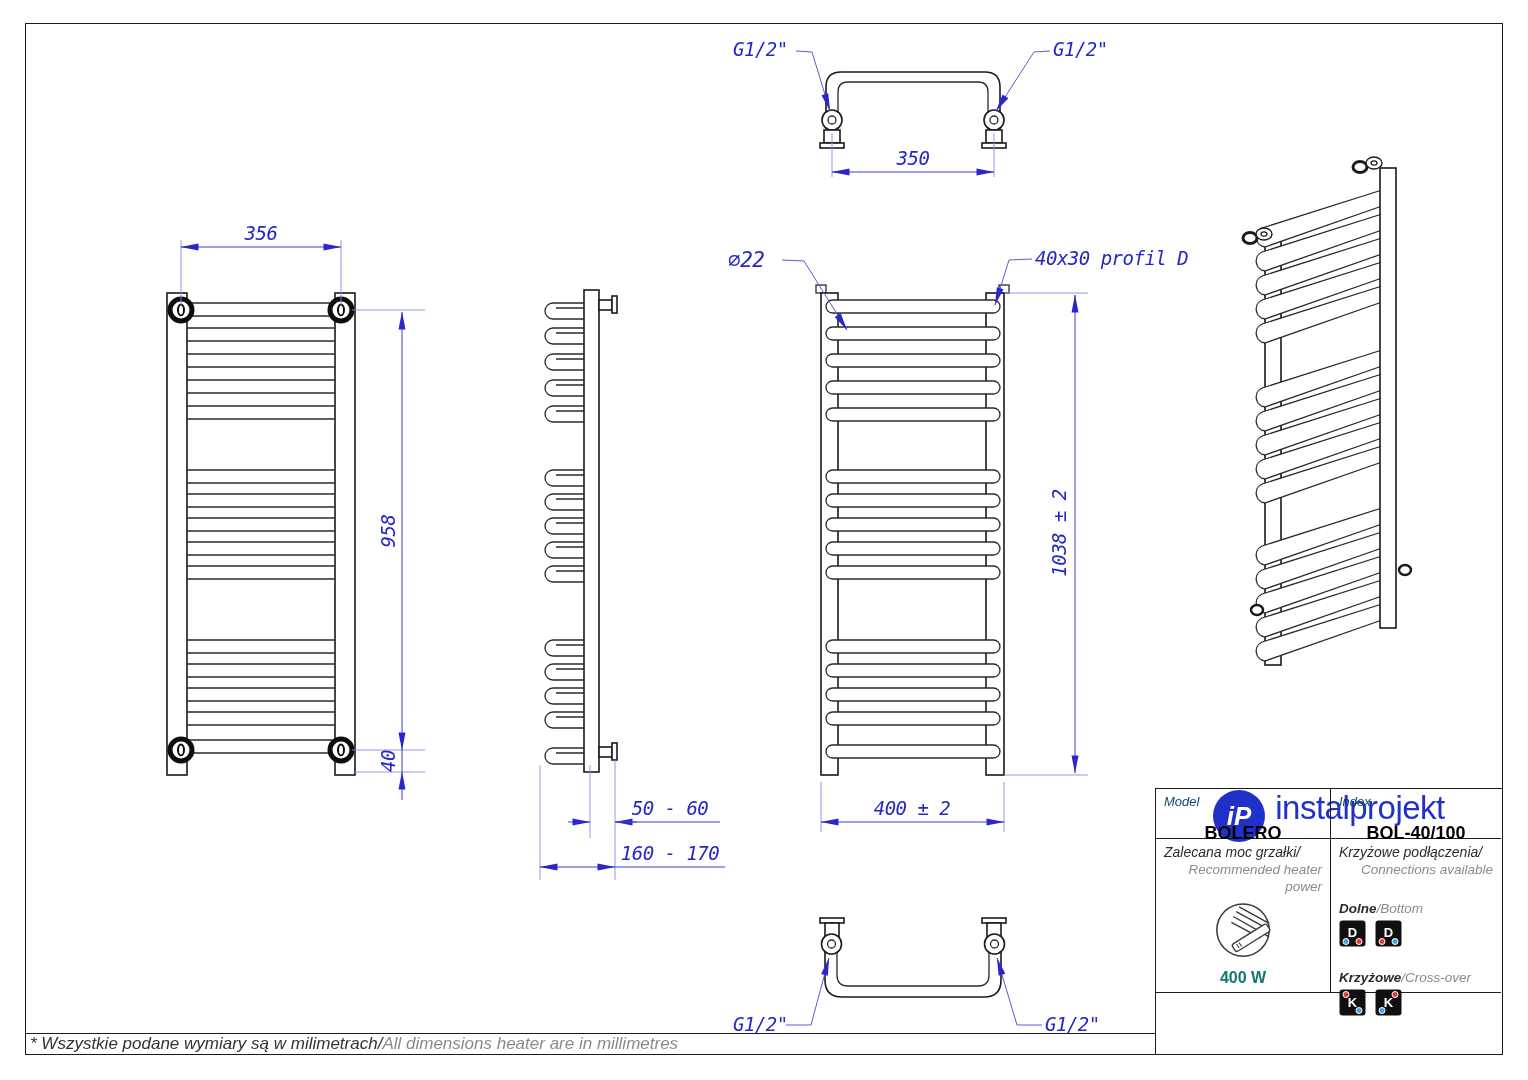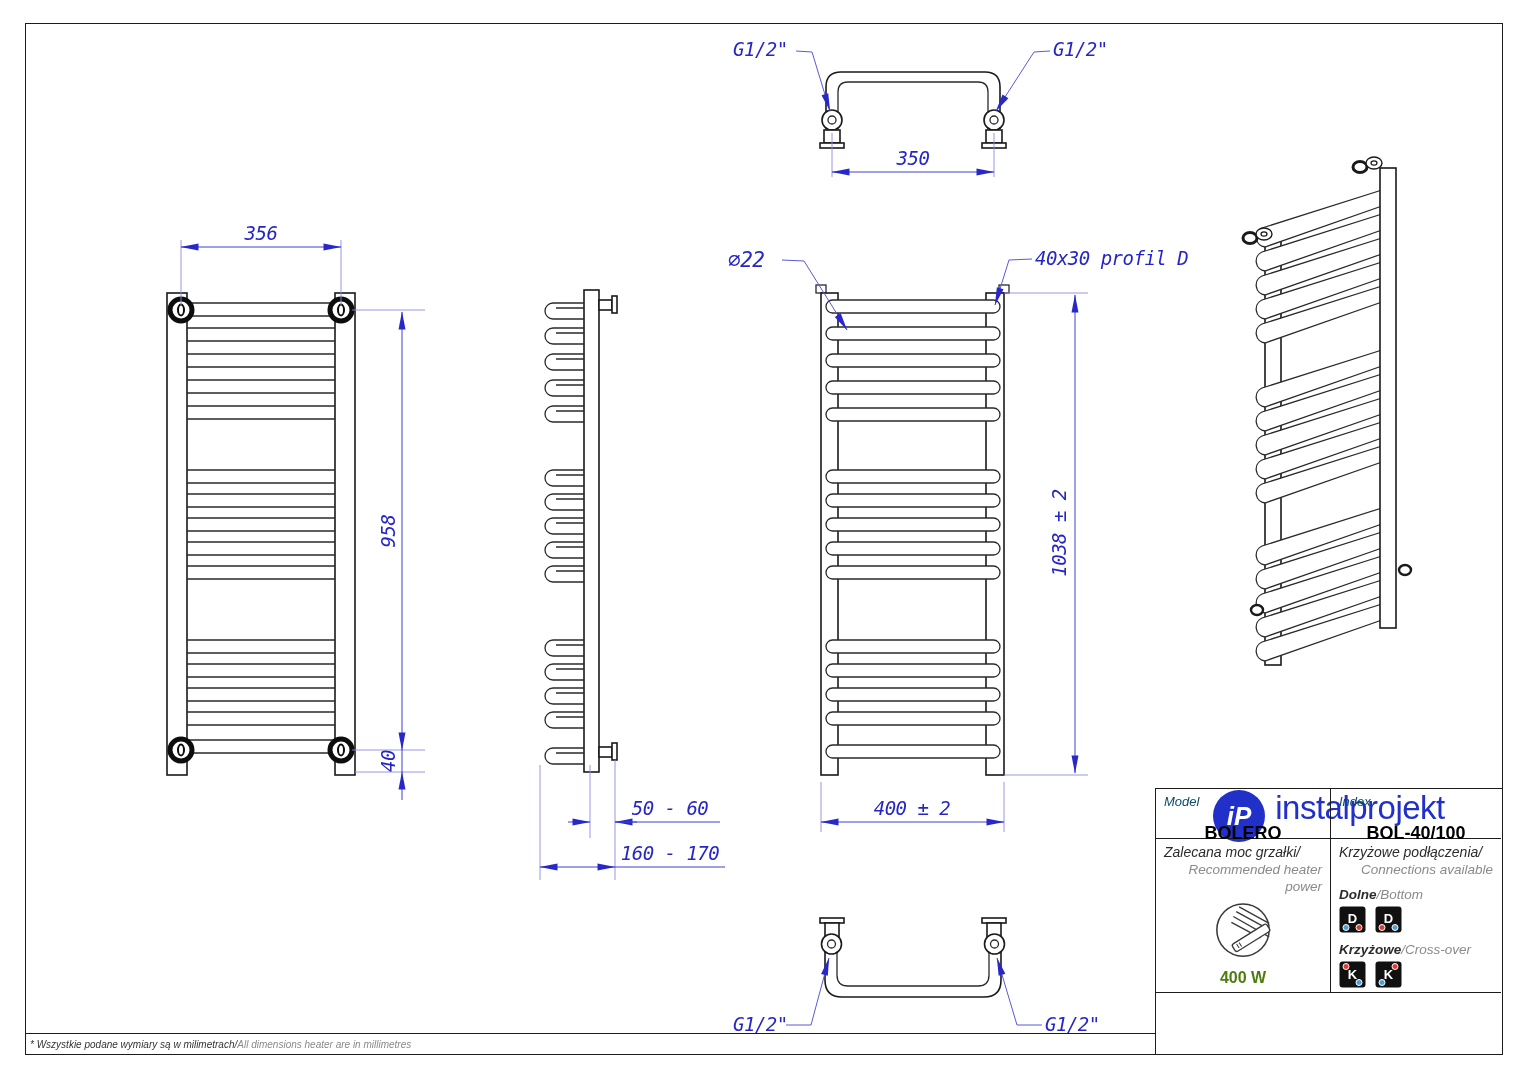--- a/index.html
+++ b/index.html
@@ -31,7 +31,7 @@
   .val{font-weight:bold;font-size:18px;color:#000;text-align:center;margin-top:14px;}
   .pl {font-style:italic;font-size:14px;color:#2b2b2b;text-align:left;line-height:17px;}
   .en {font-style:italic;font-size:13.5px;color:#8a8a8a;text-align:right;line-height:17px;}
-  .subrow{font-style:italic;font-size:13.5px;margin-top:9px;text-align:left;}
+  .subrow{font-style:italic;font-size:13.5px;margin-top:23px;text-align:left;}
   .subrow .pl-b{color:#2b2b2b;font-weight:bold;}
   .subrow .en-g{color:#8a8a8a;}
   .iconrow{display:flex;gap:9px;margin-top:4px;}

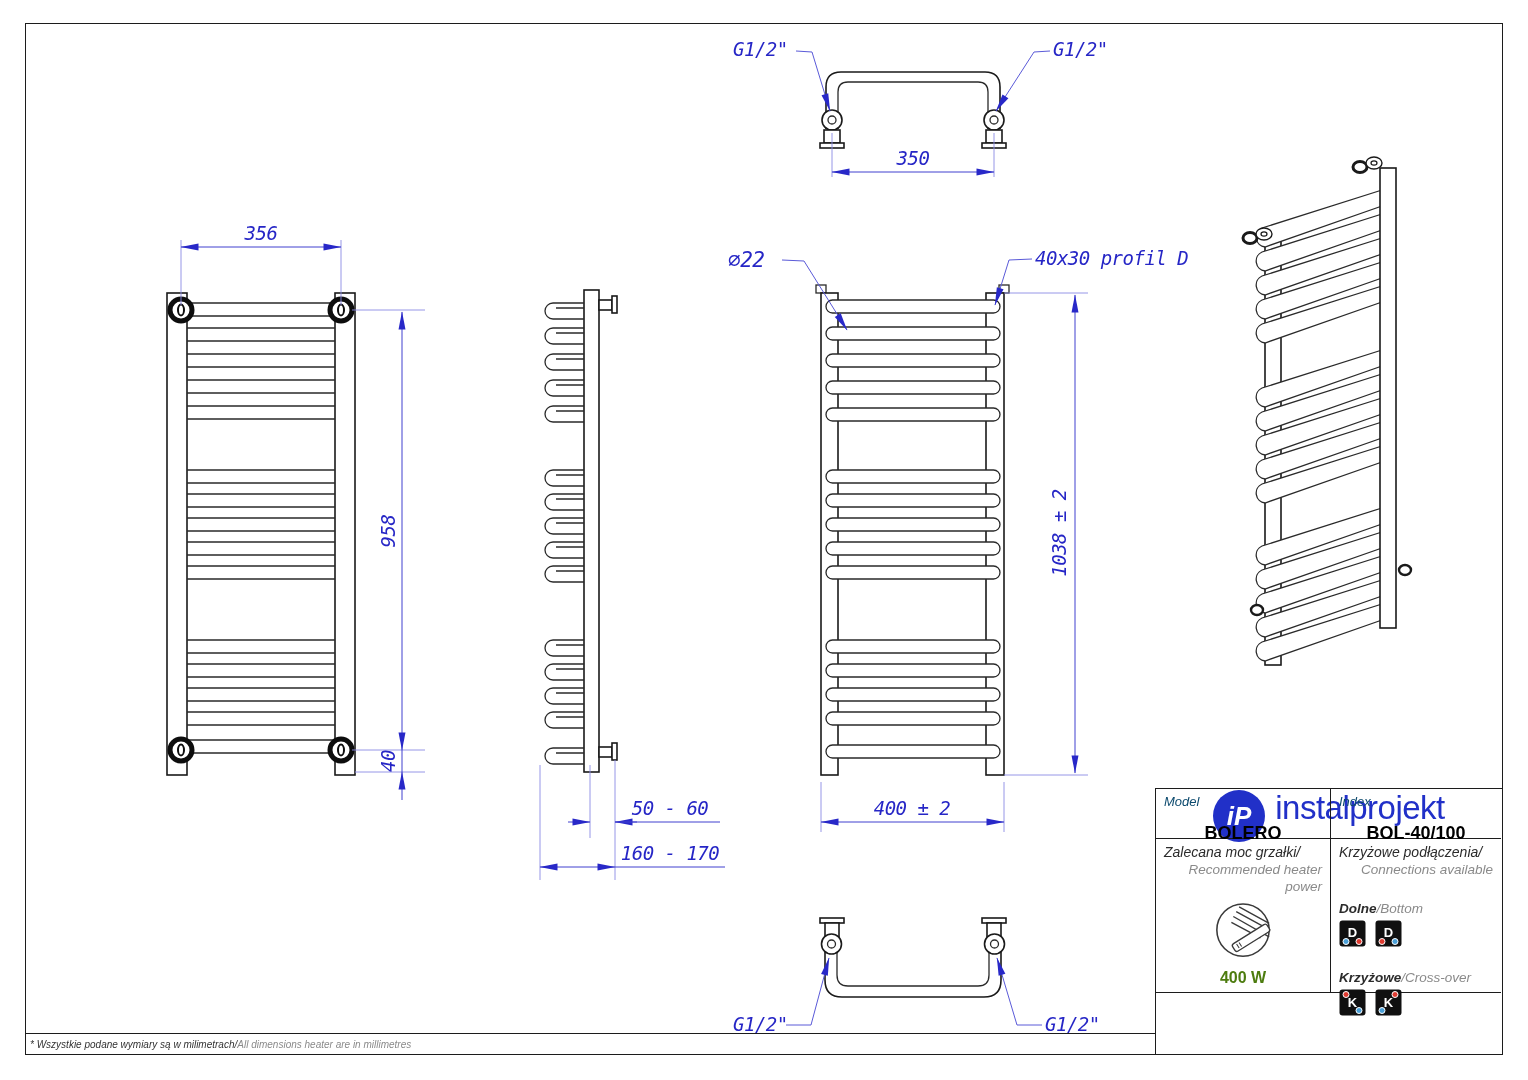--- a/index.html
+++ b/index.html
@@ -35,7 +35,7 @@
   .subrow .pl-b{color:#2b2b2b;font-weight:bold;}
   .subrow .en-g{color:#8a8a8a;}
   .iconrow{display:flex;gap:9px;margin-top:4px;}
-  .pw{font-weight:bold;font-size:16px;color:#4d7c0f;margin-top:2px;}
+  .pw{font-weight:bold;font-size:16px;color:#0f766e;margin-top:2px;}
   .brand{font-weight:normal;font-size:33px;color:#2130c8;letter-spacing:-0.5px;
          font-family:"Liberation Sans",sans-serif;}
   .footnote{position:absolute;left:25px;top:1033px;width:1130px;height:21px;

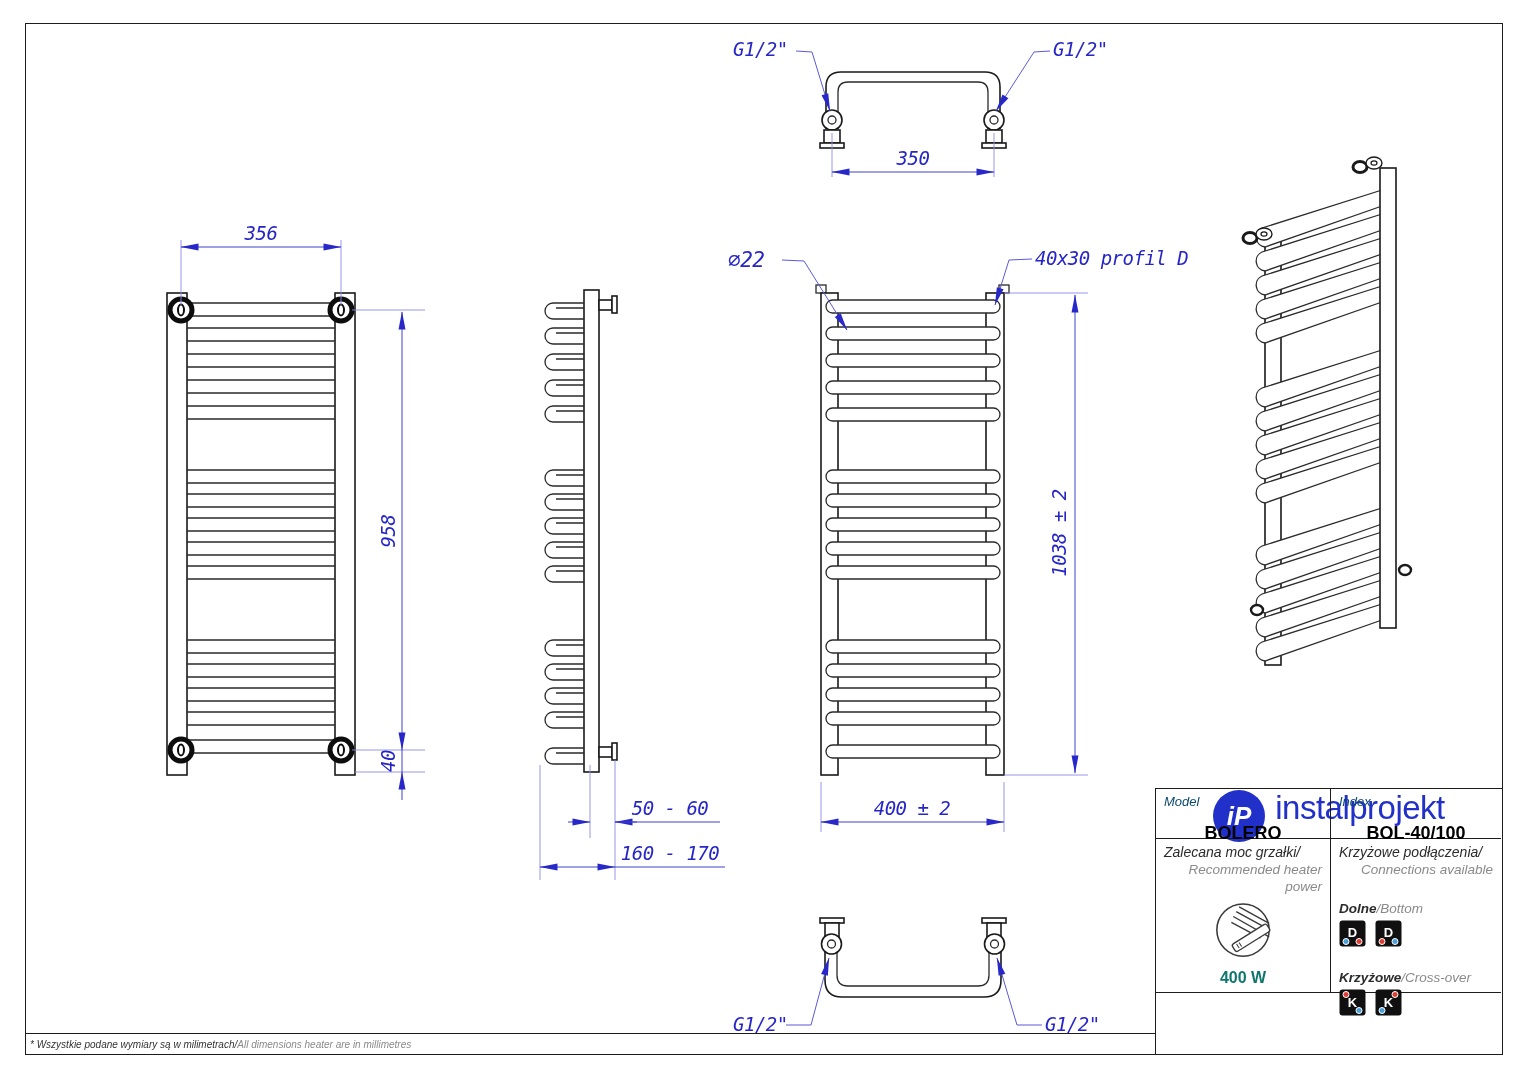--- a/index.html
+++ b/index.html
@@ -40,7 +40,7 @@
          font-family:"Liberation Sans",sans-serif;}
   .footnote{position:absolute;left:25px;top:1033px;width:1130px;height:21px;
             border-top:1.5px solid #1c1c1c;display:flex;align-items:center;
-            font-size:10px;font-style:italic;padding-left:5px;box-sizing:border-box;}
+            font-size:17px;font-style:italic;padding-left:5px;box-sizing:border-box;}
   .fn-pl{color:#333;}
   .fn-en{color:#8a8a8a;}
 </style>

